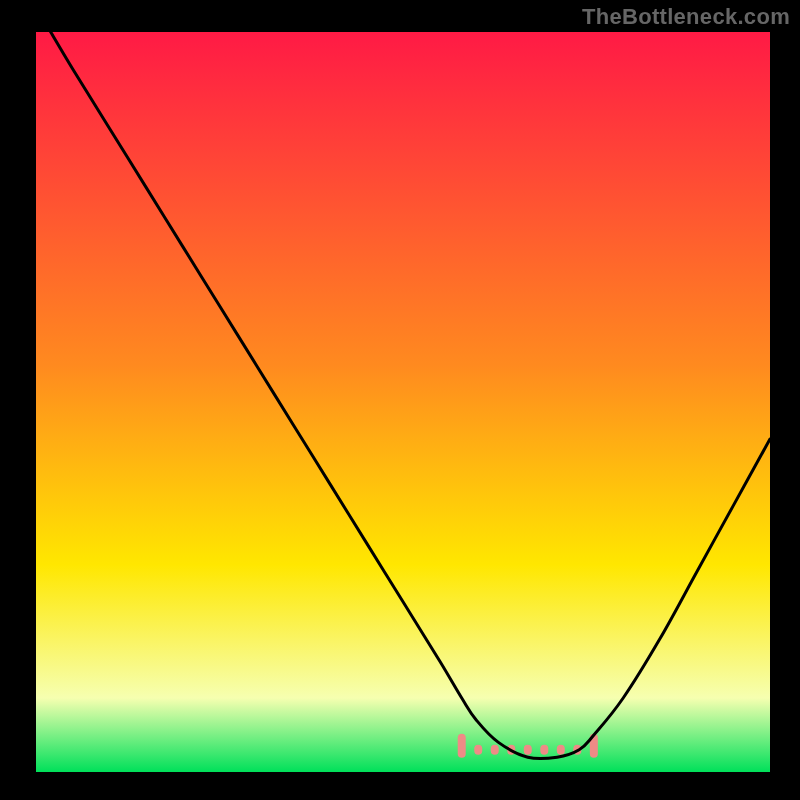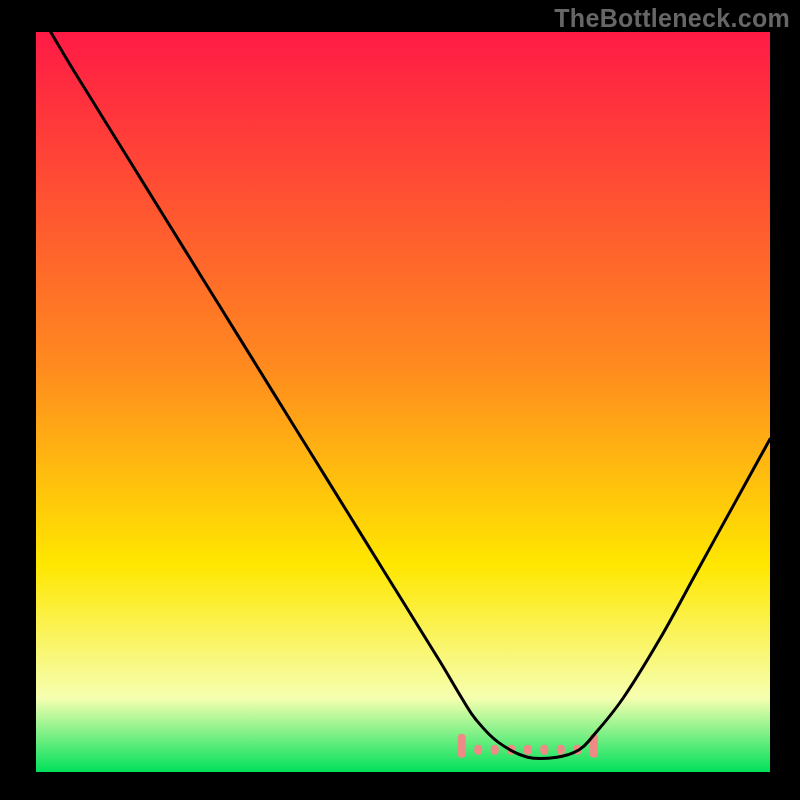--- a/index.html
+++ b/index.html
@@ -21,7 +21,7 @@
     top: 4px;
     right: 10px;
     color: #666666;
-    font-size: 25px;
+    font-size: 22px;
     font-weight: bold;
     letter-spacing: 0.3px;
     z-index: 10;

